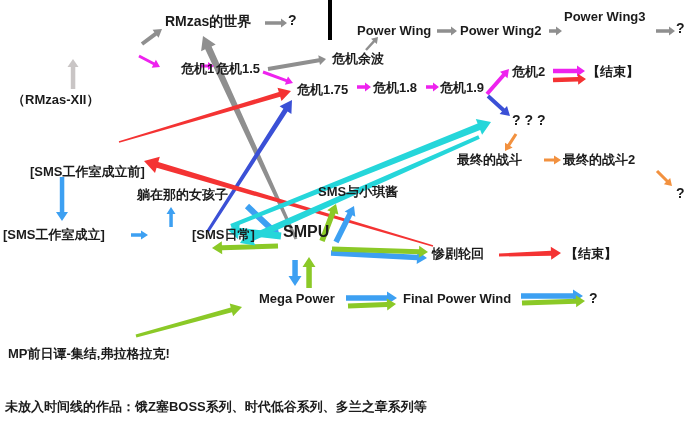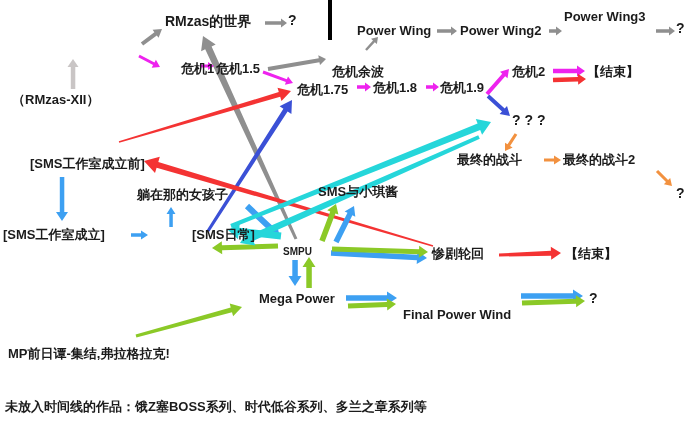--- a/index.html
+++ b/index.html
@@ -73,7 +73,7 @@
   <div class="lbl" style="left:12px;top:92px;">（RMzas-XII）</div>
   <div class="lbl" style="left:163px;top:61px;margin-left:18px;">危机1</div>
   <div class="lbl" style="left:216px;top:61px;">危机1.5</div>
-  <div class="lbl" style="left:332px;top:64px;">危机余波</div>
+  <div class="lbl" style="left:332px;top:51px;">危机余波</div>
   <div class="lbl" style="left:297px;top:82px;">危机1.75</div>
   <div class="lbl" style="left:373px;top:80px;">危机1.8</div>
   <div class="lbl" style="left:440px;top:80px;">危机1.9</div>

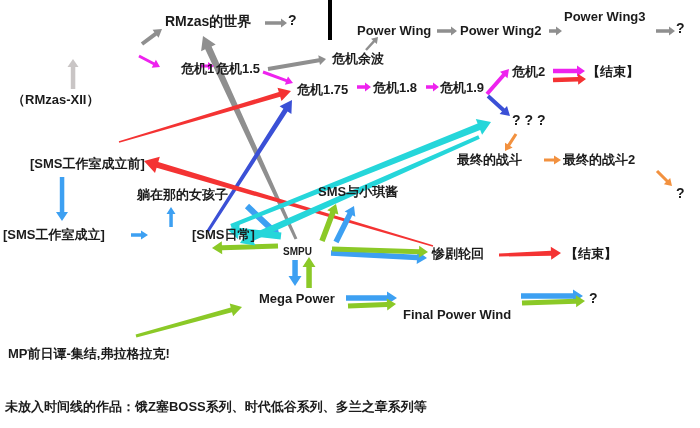--- a/index.html
+++ b/index.html
@@ -87,7 +87,7 @@
   <div class="lbl" style="left:457px;top:152px;">最终的战斗</div>
   <div class="lbl" style="left:563px;top:152px;">最终的战斗2</div>
   <div class="lbl q" style="left:676px;top:186px;">?</div>
-  <div class="lbl" style="left:6px;top:156px;padding-left:24px;">[SMS工作室成立前]</div>
+  <div class="lbl" style="left:6px;top:164px;padding-left:24px;">[SMS工作室成立前]</div>
   <div class="lbl" style="left:137px;top:187px;">躺在那的女孩子</div>
   <div class="lbl" style="left:318px;top:184px;">SMS与小琪酱</div>
   <div class="lbl" style="left:3px;top:227px;">[SMS工作室成立]</div>

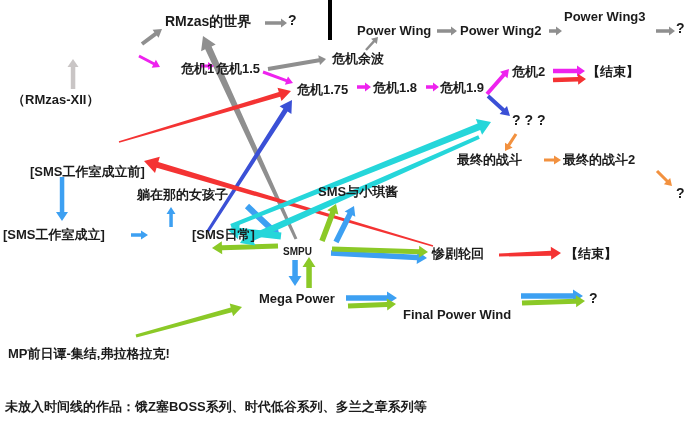--- a/index.html
+++ b/index.html
@@ -92,7 +92,7 @@
   <div class="lbl" style="left:318px;top:184px;">SMS与小琪酱</div>
   <div class="lbl" style="left:3px;top:227px;">[SMS工作室成立]</div>
   <div class="lbl" style="left:152px;top:227px;padding-left:40px;">[SMS日常]</div>
-  <div class="lbl" style="left:283px;top:244px;font-size:10px;">SMPU</div>
+  <div class="lbl" style="left:283px;top:224px;font-size:16px;">SMPU</div>
   <div class="lbl" style="left:432px;top:246px;">惨剧轮回</div>
   <div class="lbl" style="left:565px;top:246px;">【结束】</div>
   <div class="lbl" style="left:259px;top:291px;">Mega Power</div>

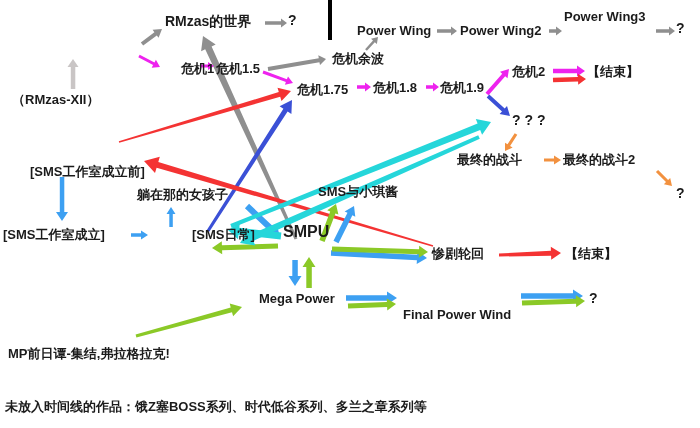--- a/index.html
+++ b/index.html
@@ -96,7 +96,7 @@
   <div class="lbl" style="left:432px;top:246px;">惨剧轮回</div>
   <div class="lbl" style="left:565px;top:246px;">【结束】</div>
   <div class="lbl" style="left:259px;top:291px;">Mega Power</div>
-  <div class="lbl" style="left:403px;top:291px;margin-top:16px;">Final Power Wind</div>
+  <div class="lbl" style="left:403px;top:291px;">Final Power Wind</div>
   <div class="lbl q" style="left:589px;top:291px;">?</div>
   <div class="lbl" style="left:8px;top:346px;">MP前日谭-集结,弗拉格拉克!</div>
   <div class="lbl" style="left:5px;top:399px;">未放入时间线的作品：饿Z塞BOSS系列、时代低谷系列、多兰之章系列等</div>

